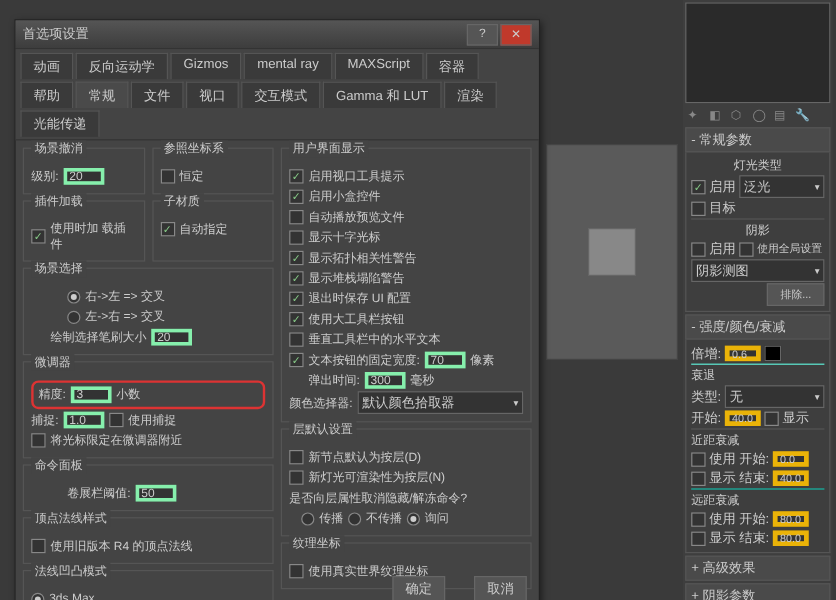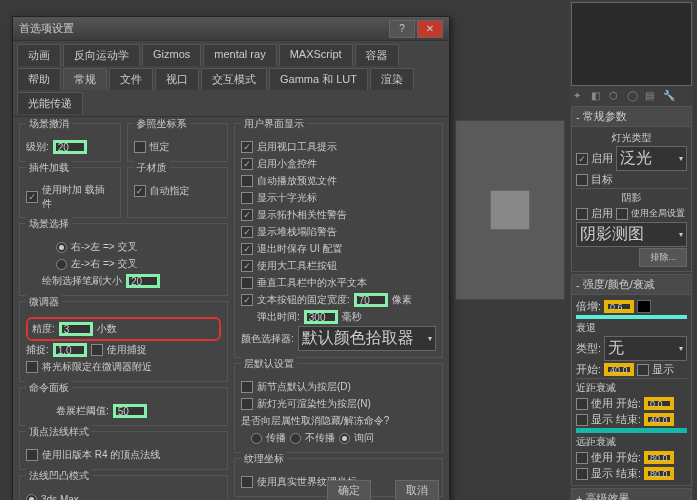--- a/index.html
+++ b/index.html
@@ -23,7 +23,7 @@
 .rad.on::after{content:"";position:absolute;inset:2px;background:#ccc;border-radius:50%}
 .spin{width:34px;height:14px;background:#333;border:3px solid #86efac;padding:0 2px;font-size:10px;display:inline-flex;align-items:center}
 .btn{padding:2px 10px;background:#555;border:1px solid #666;cursor:pointer}
-.sel{background:#333;border:1px solid #666;padding:1px 3px;font-size:16px;min-width:60px;display:inline-flex;align-items:center;justify-content:space-between}
+.sel{background:#333;border:1px solid #666;padding:1px 3px;font-size:11px;min-width:60px;display:inline-flex;align-items:center;justify-content:space-between}
 .sel::after{content:"▾";font-size:8px;margin-left:3px}
 .redbox{border:2px solid #d33!important;border-radius:6px;padding:3px 4px}
 .footer{position:absolute;bottom:6px;right:10px;display:flex;gap:24px}

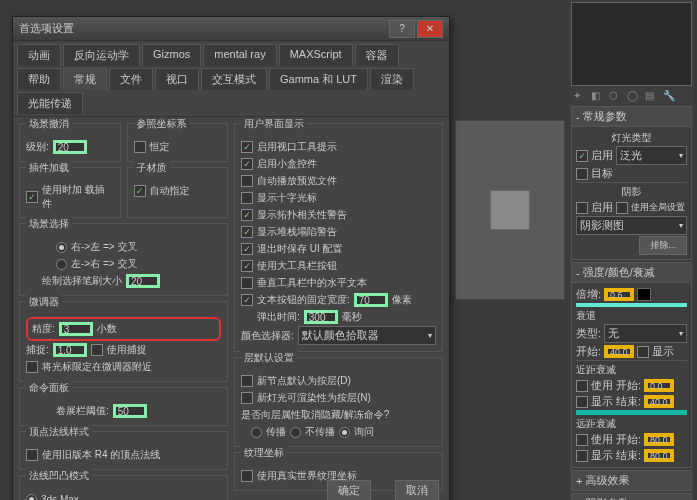--- a/index.html
+++ b/index.html
@@ -301,7 +301,7 @@
         <span class="sp-spin">0.6</span>
         <span style="width:14px;height:13px;background:#000;border:1px solid #666"></span>
       </div>
-    <div class="sp-row" style="border-top:4px solid #5eead4;padding-top:2px">衰退</div>
+    <div class="sp-row" style="border-top:1px solid #5eead4;padding-top:2px">衰退</div>
     <div class="sp-row">
         <span>类型:</span>
         <span class="sel" style="flex:1">无</span>

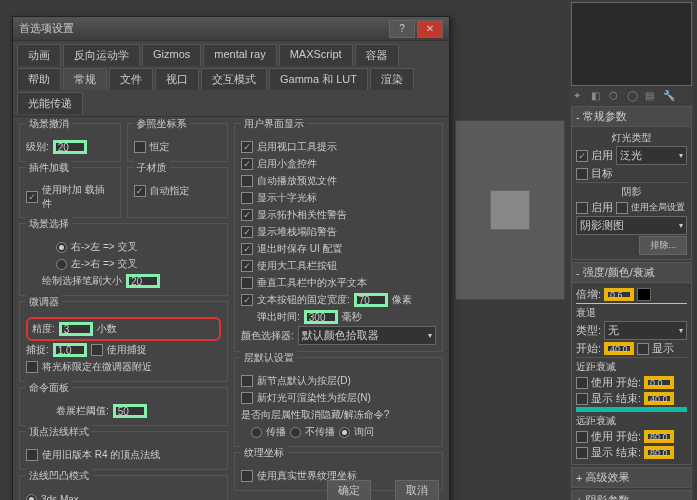--- a/index.html
+++ b/index.html
@@ -325,7 +325,7 @@
         <span>结束:</span>
         <span class="sp-spin">40.0</span>
       </div>
-    <div class="sp-row" style="border-top:5px solid #14b8a6;padding-top:2px">远距衰减</div>
+    <div class="sp-row" style="border-top:1px solid #14b8a6;padding-top:2px">远距衰减</div>
     <div class="sp-row">
         <span class="chk"></span>
         <span>使用</span>

